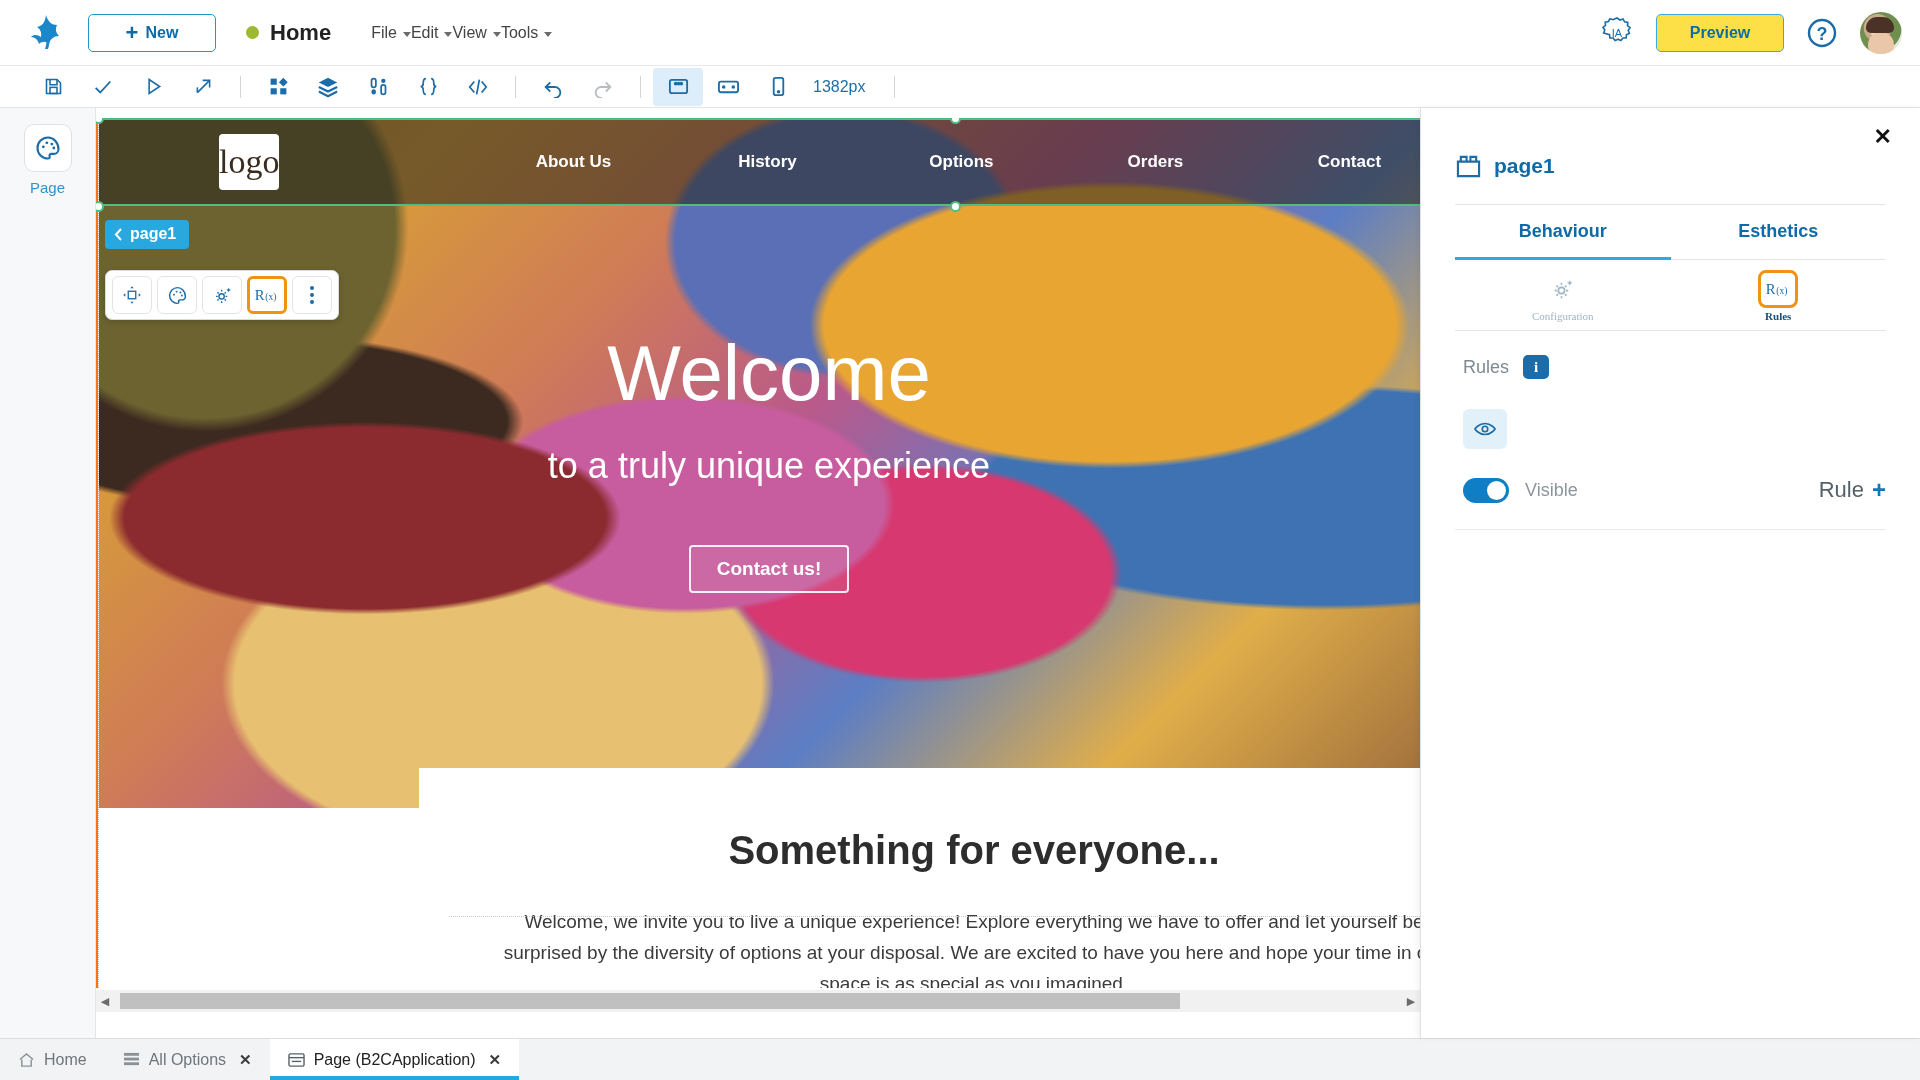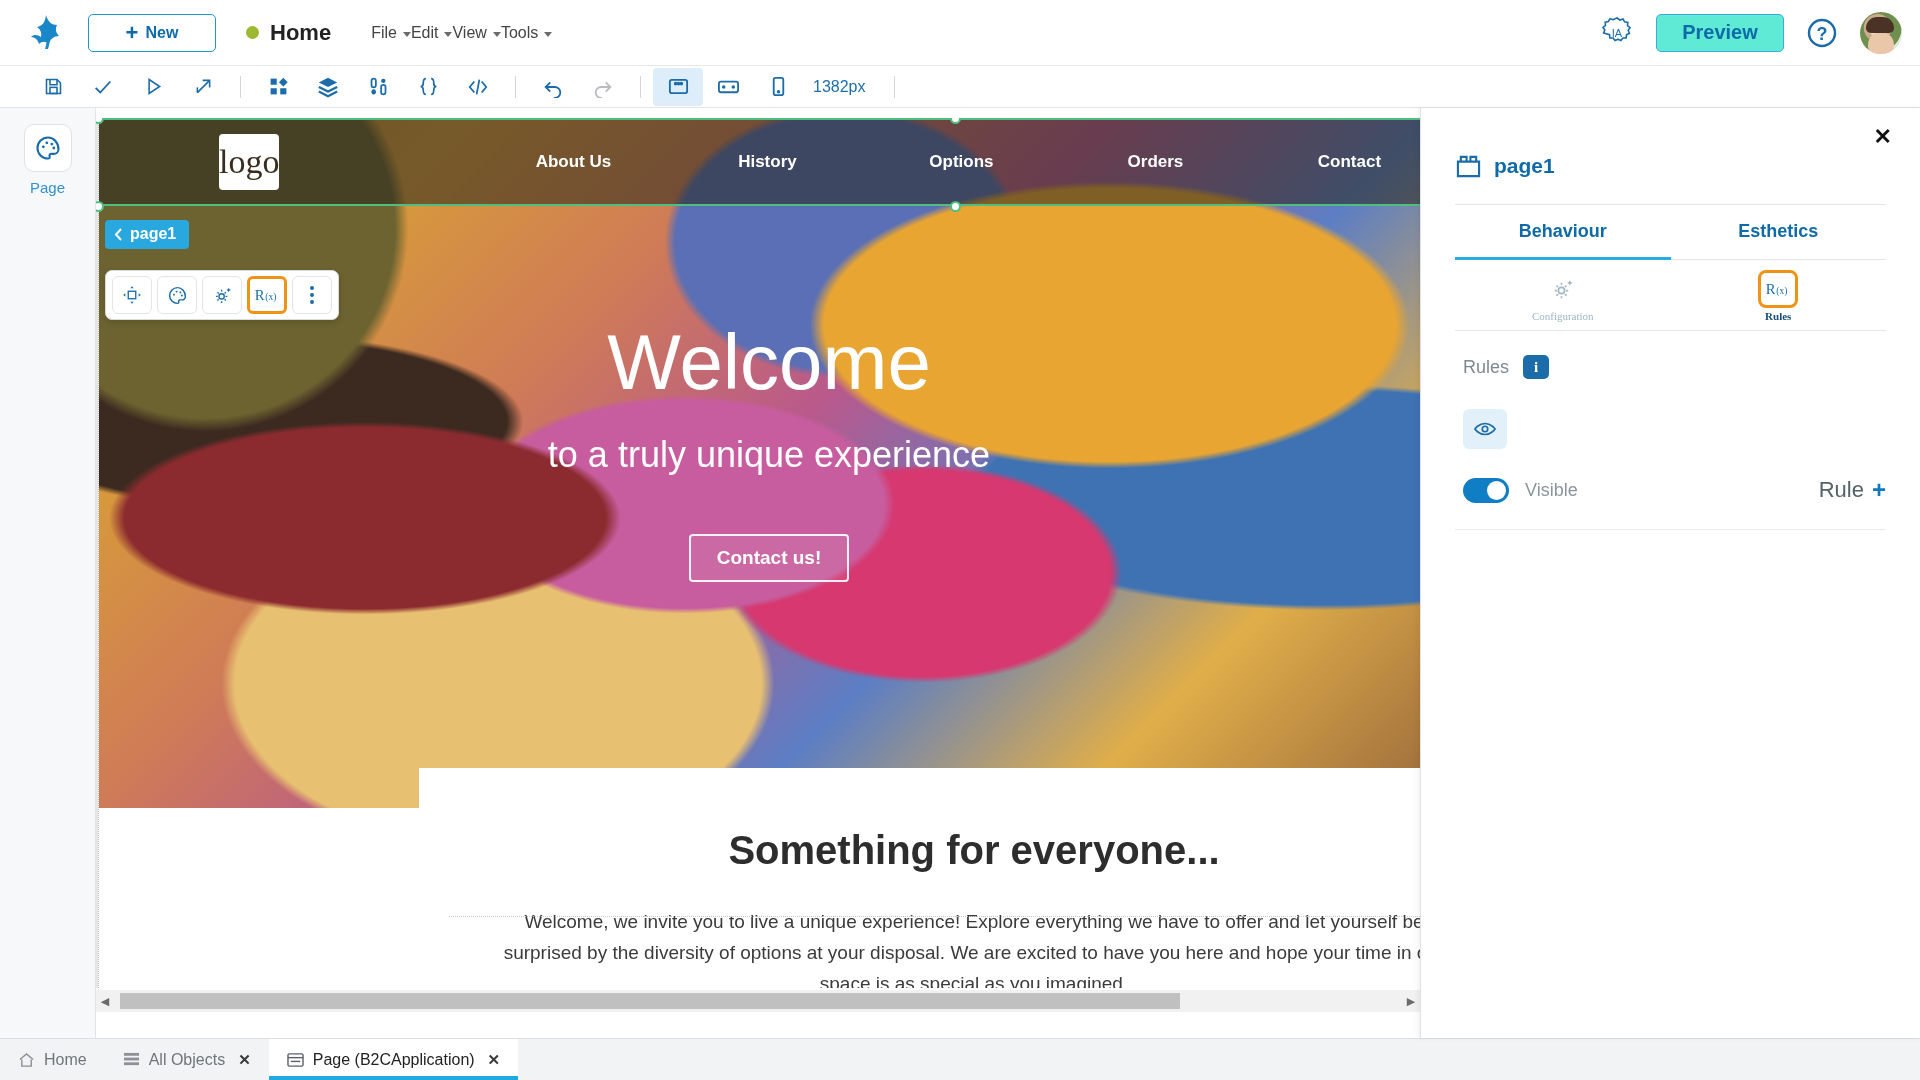--- a/index.html
+++ b/index.html
@@ -42,7 +42,7 @@
   .ia-badge { width:34px;height:34px; display:flex;align-items:center;justify-content:center; }
   .preview-btn {
     width: 128px; height: 38px; border: 1px solid #3fa9dd; border-radius: 5px;
-    background: #5eead4; color: #0f6ba8; font-weight: bold; font-size: 20px;
+    background: #fde047; color: #0f6ba8; font-weight: bold; font-size: 16px;
     display:flex;align-items:center;justify-content:center; cursor:pointer;
   }
   .help-icon { width: 32px; height: 32px; }

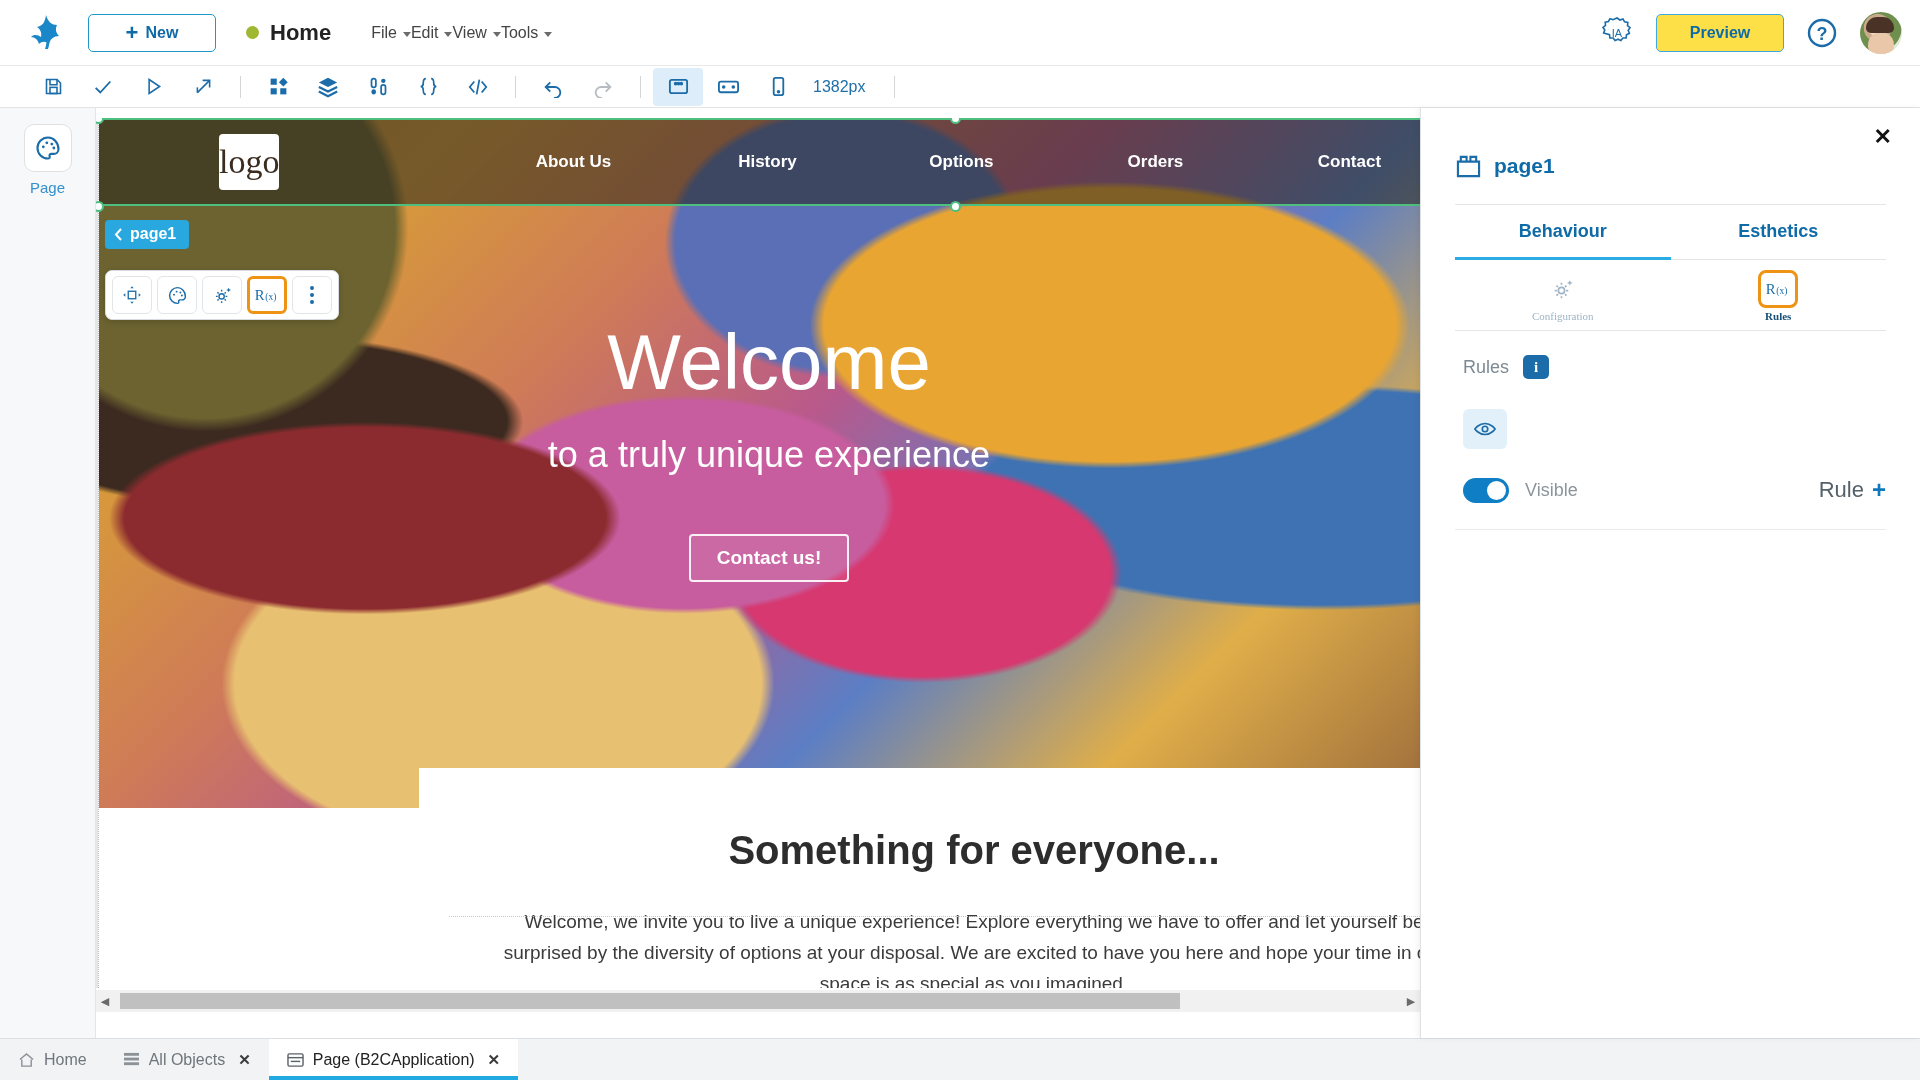--- a/index.html
+++ b/index.html
@@ -97,7 +97,7 @@
 
   .page-wrap {
     position:absolute; left: 0px; top: 10px; right: 0; bottom: 50px;
-    overflow:hidden; background:#e5e5e5; padding-left: 0px;
+    overflow:hidden; background:#f97316; padding-left: 0px;
   }
   .page-canvas {
     position:absolute; left: 2px; top: 0; width: 1430px; height: 980px;

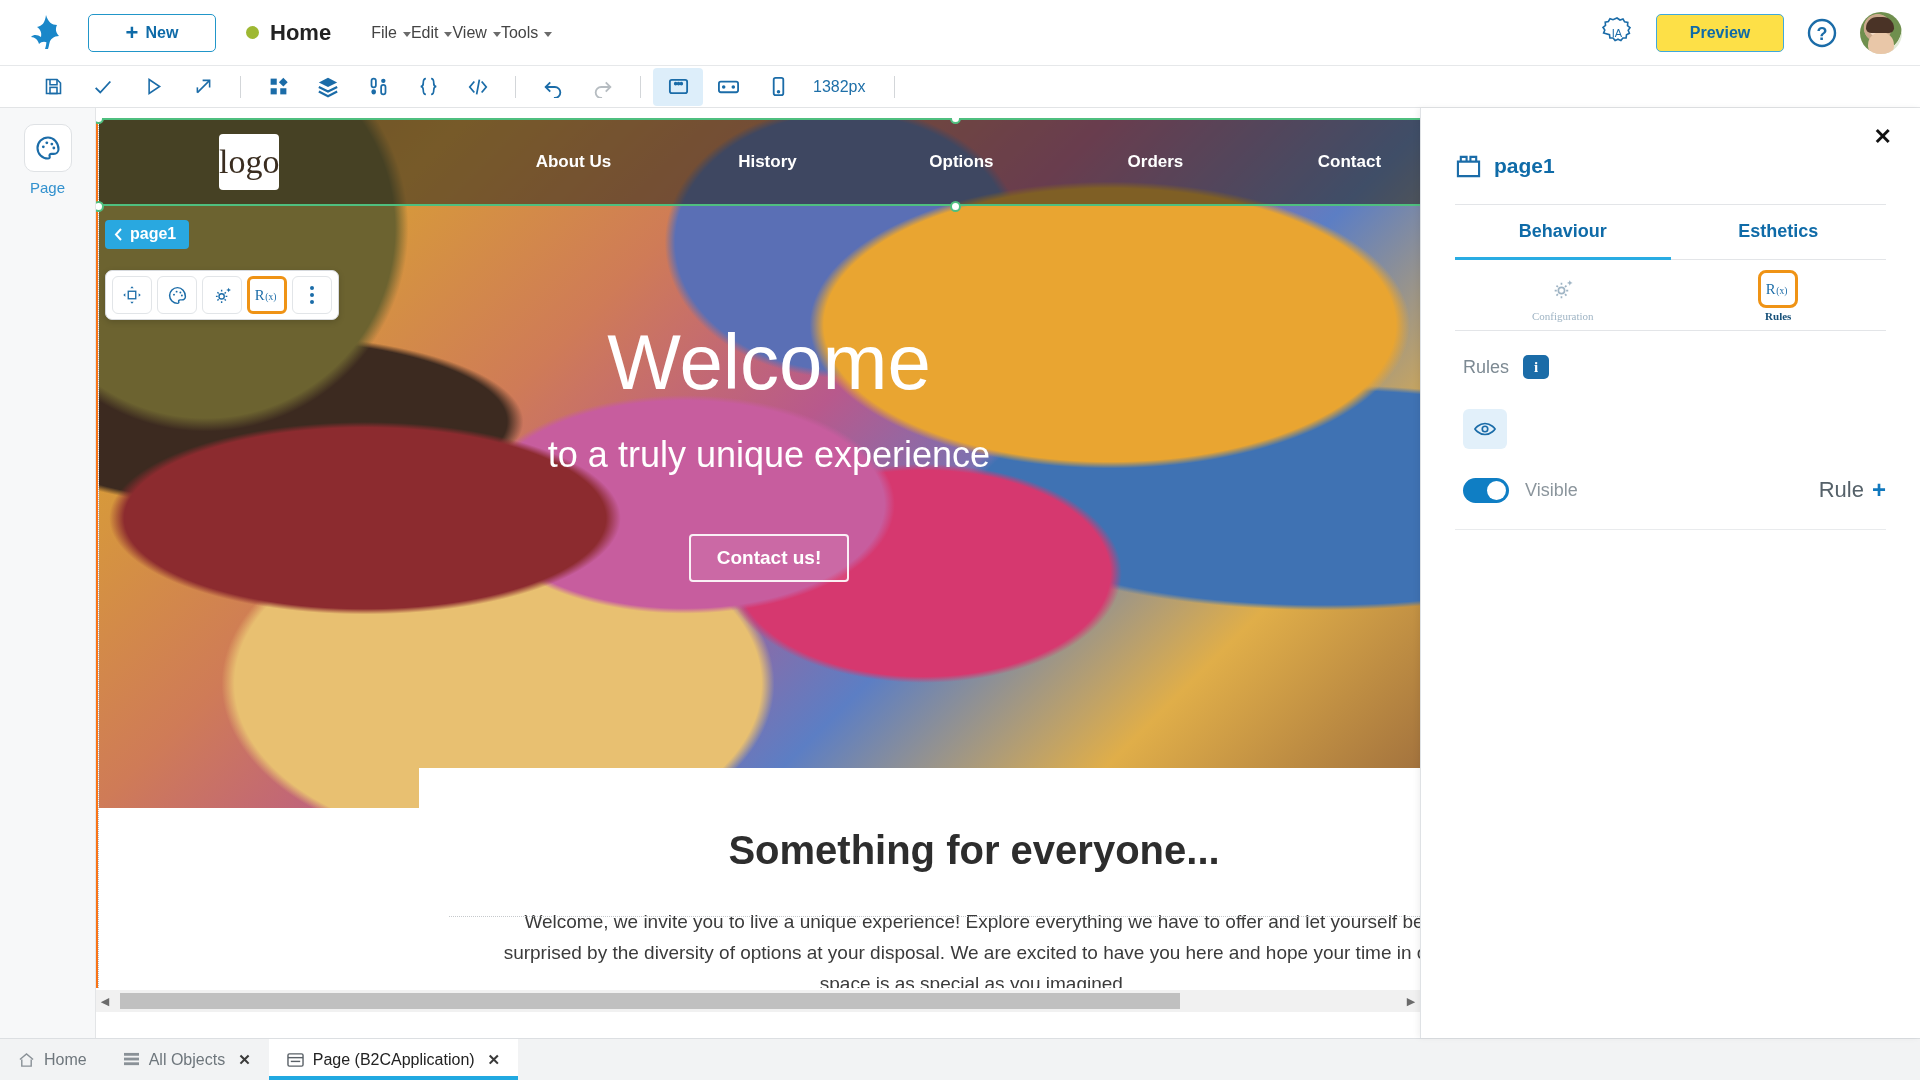--- a/index.html
+++ b/index.html
@@ -134,7 +134,7 @@
     color:#fff; font-size:17px; font-weight:bold; text-decoration:none;
     width: 178px; text-align:center; display:block; cursor:pointer;
   }
-  .hero-center { position:absolute; left:0; right:0; top: 204px; text-align:center;padding-left:10px; }
+  .hero-center { position:absolute; left:0; right:0; top: 215px; text-align:center;padding-left:10px; }
   .hero-h1 { color:#fff; font-size: 78px; font-weight: normal; line-height: 1.05; }
   .hero-h2 { color:#fff; font-size: 36px; font-weight: normal; margin-top: 30px; }
   .hero-cta {

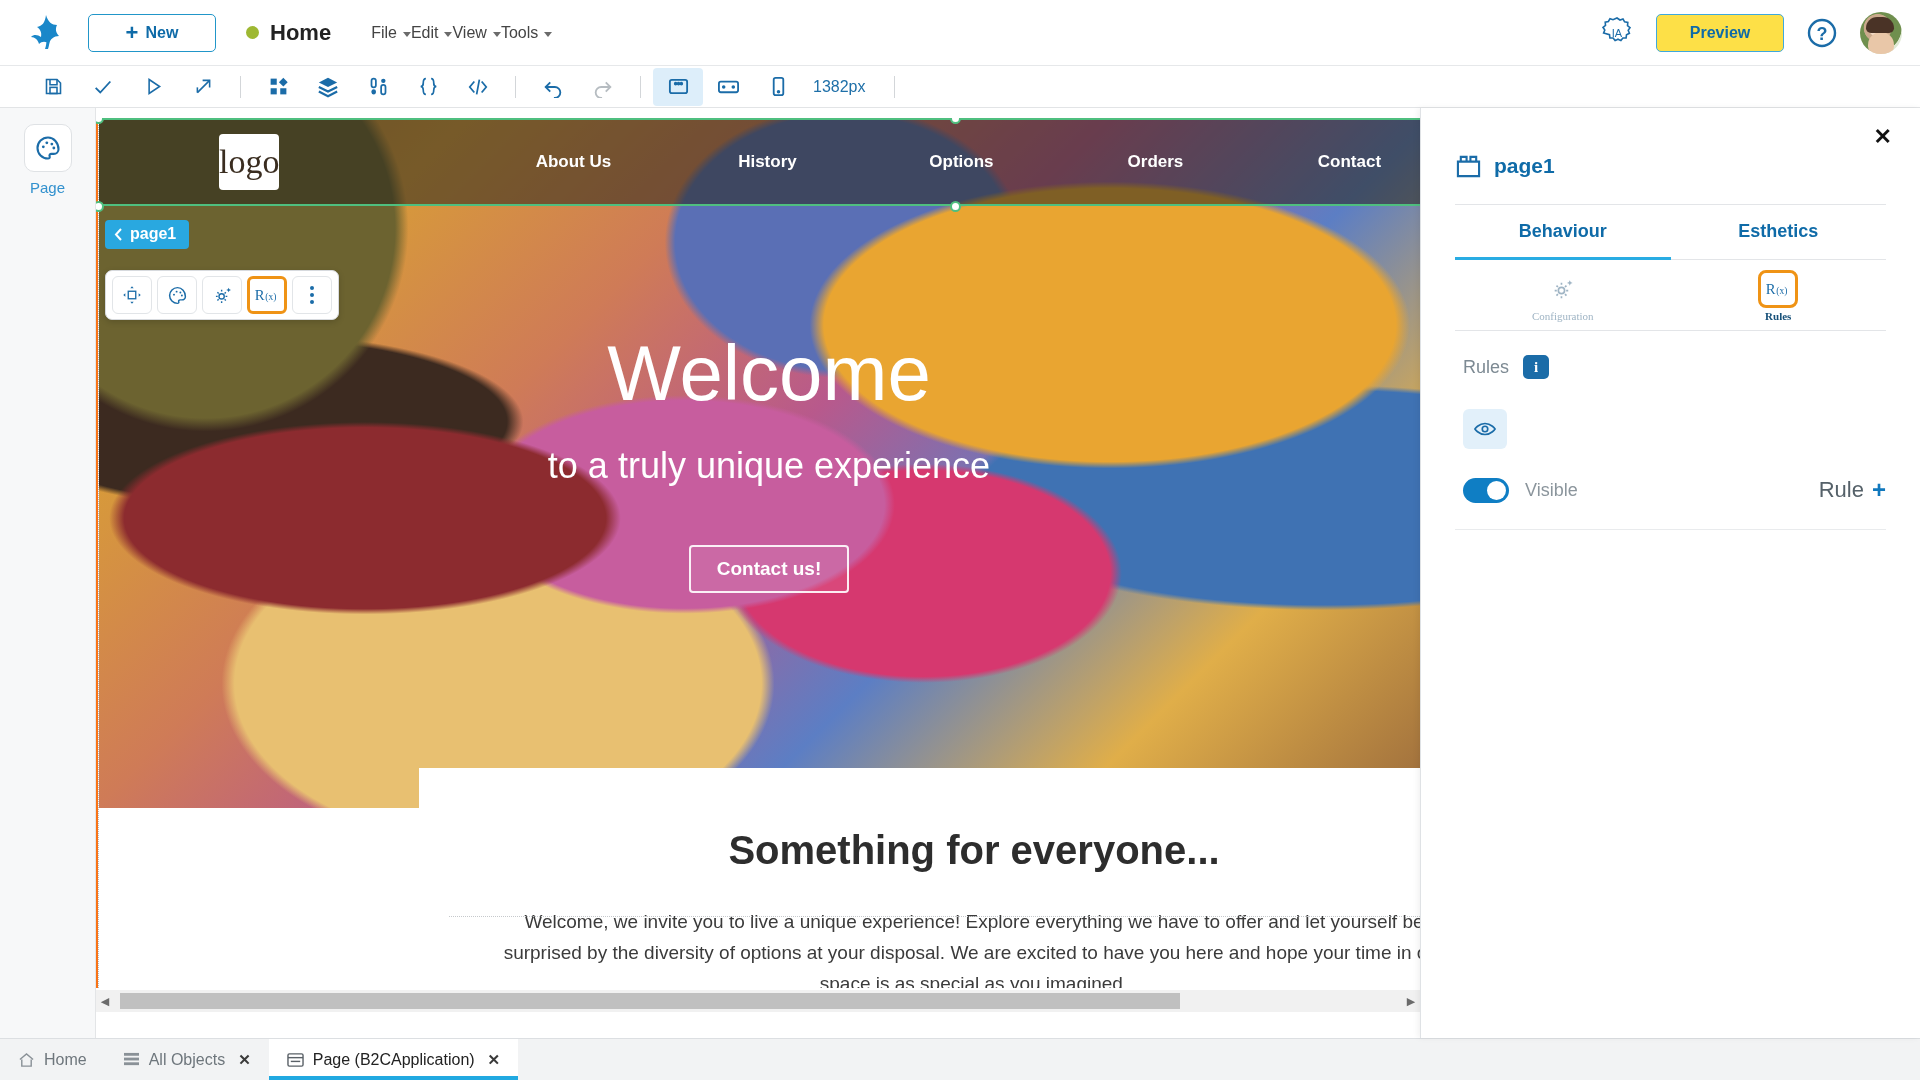--- a/index.html
+++ b/index.html
@@ -584,7 +584,7 @@
           <rect x="1" y="6" width="16" height="3"></rect>
           <rect x="1" y="11" width="16" height="3"></rect>
       </svg>
-      <span>All Objects</span>
+      <span>All Options</span>
       <span class="x">✕</span>
     </div>
     <div class="btab active">

